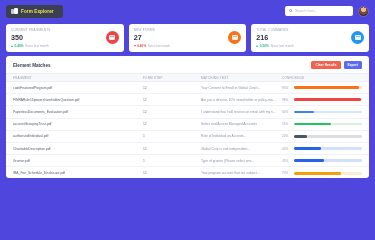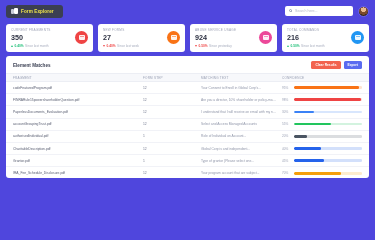--- a/index.html
+++ b/index.html
@@ -193,18 +193,6 @@
       </div>
     </div>
 
-    <div class="card">
-      <div class="card-label">ABUSE SERVICE USAGE</div>
-      <div class="card-value">924</div>
-      <div class="card-foot">
-        <span class="tri down"></span>
-        <span class="delta down">0.50%</span>
-        <span class="since">Since yesterday</span>
-      </div>
-      <div class="card-badge" style="background:#ec4899;color:#ec4899">
-        <span class="badge-glyph"></span>
-      </div>
-    </div>
 
     <div class="card">
       <div class="card-label">TOTAL COMMANDS</div>

